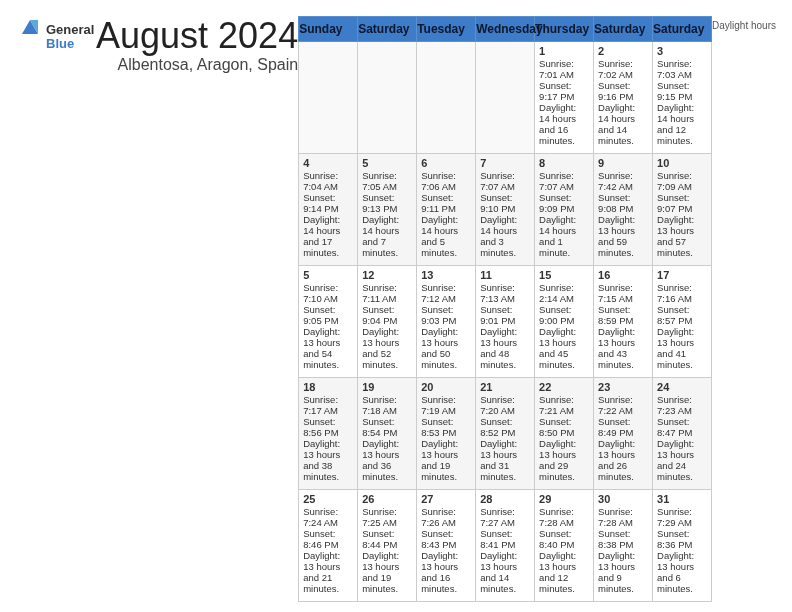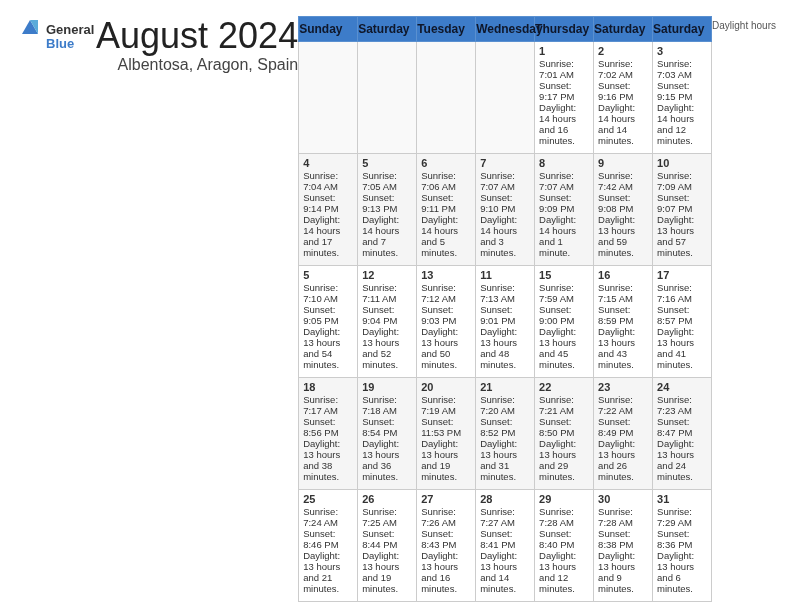--- a/index.html
+++ b/index.html
@@ -229,7 +229,7 @@
           </td>
           <td>
             <span class="day-num">15</span>
-            <div>Sunrise: 7:59 AM</div>
+            <div>Sunrise: 2:14 AM</div>
             <div>Sunset: 9:00 PM</div>
             <div>Daylight: 13 hours</div>
             <div>and 45 minutes.</div>

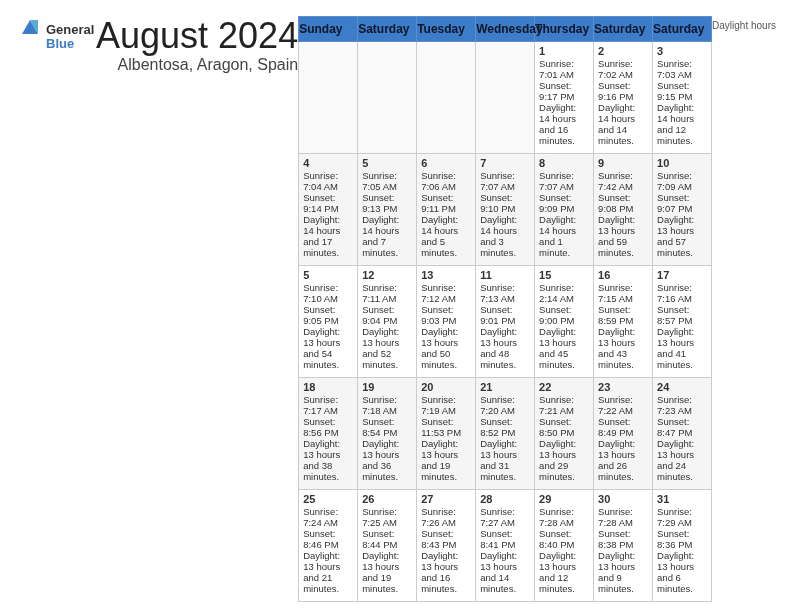--- a/index.html
+++ b/index.html
@@ -267,7 +267,7 @@
           <td>
             <span class="day-num">20</span>
             <div>Sunrise: 7:19 AM</div>
-            <div>Sunset: 11:53 PM</div>
+            <div>Sunset: 8:53 PM</div>
             <div>Daylight: 13 hours</div>
             <div>and 19 minutes.</div>
           </td>

